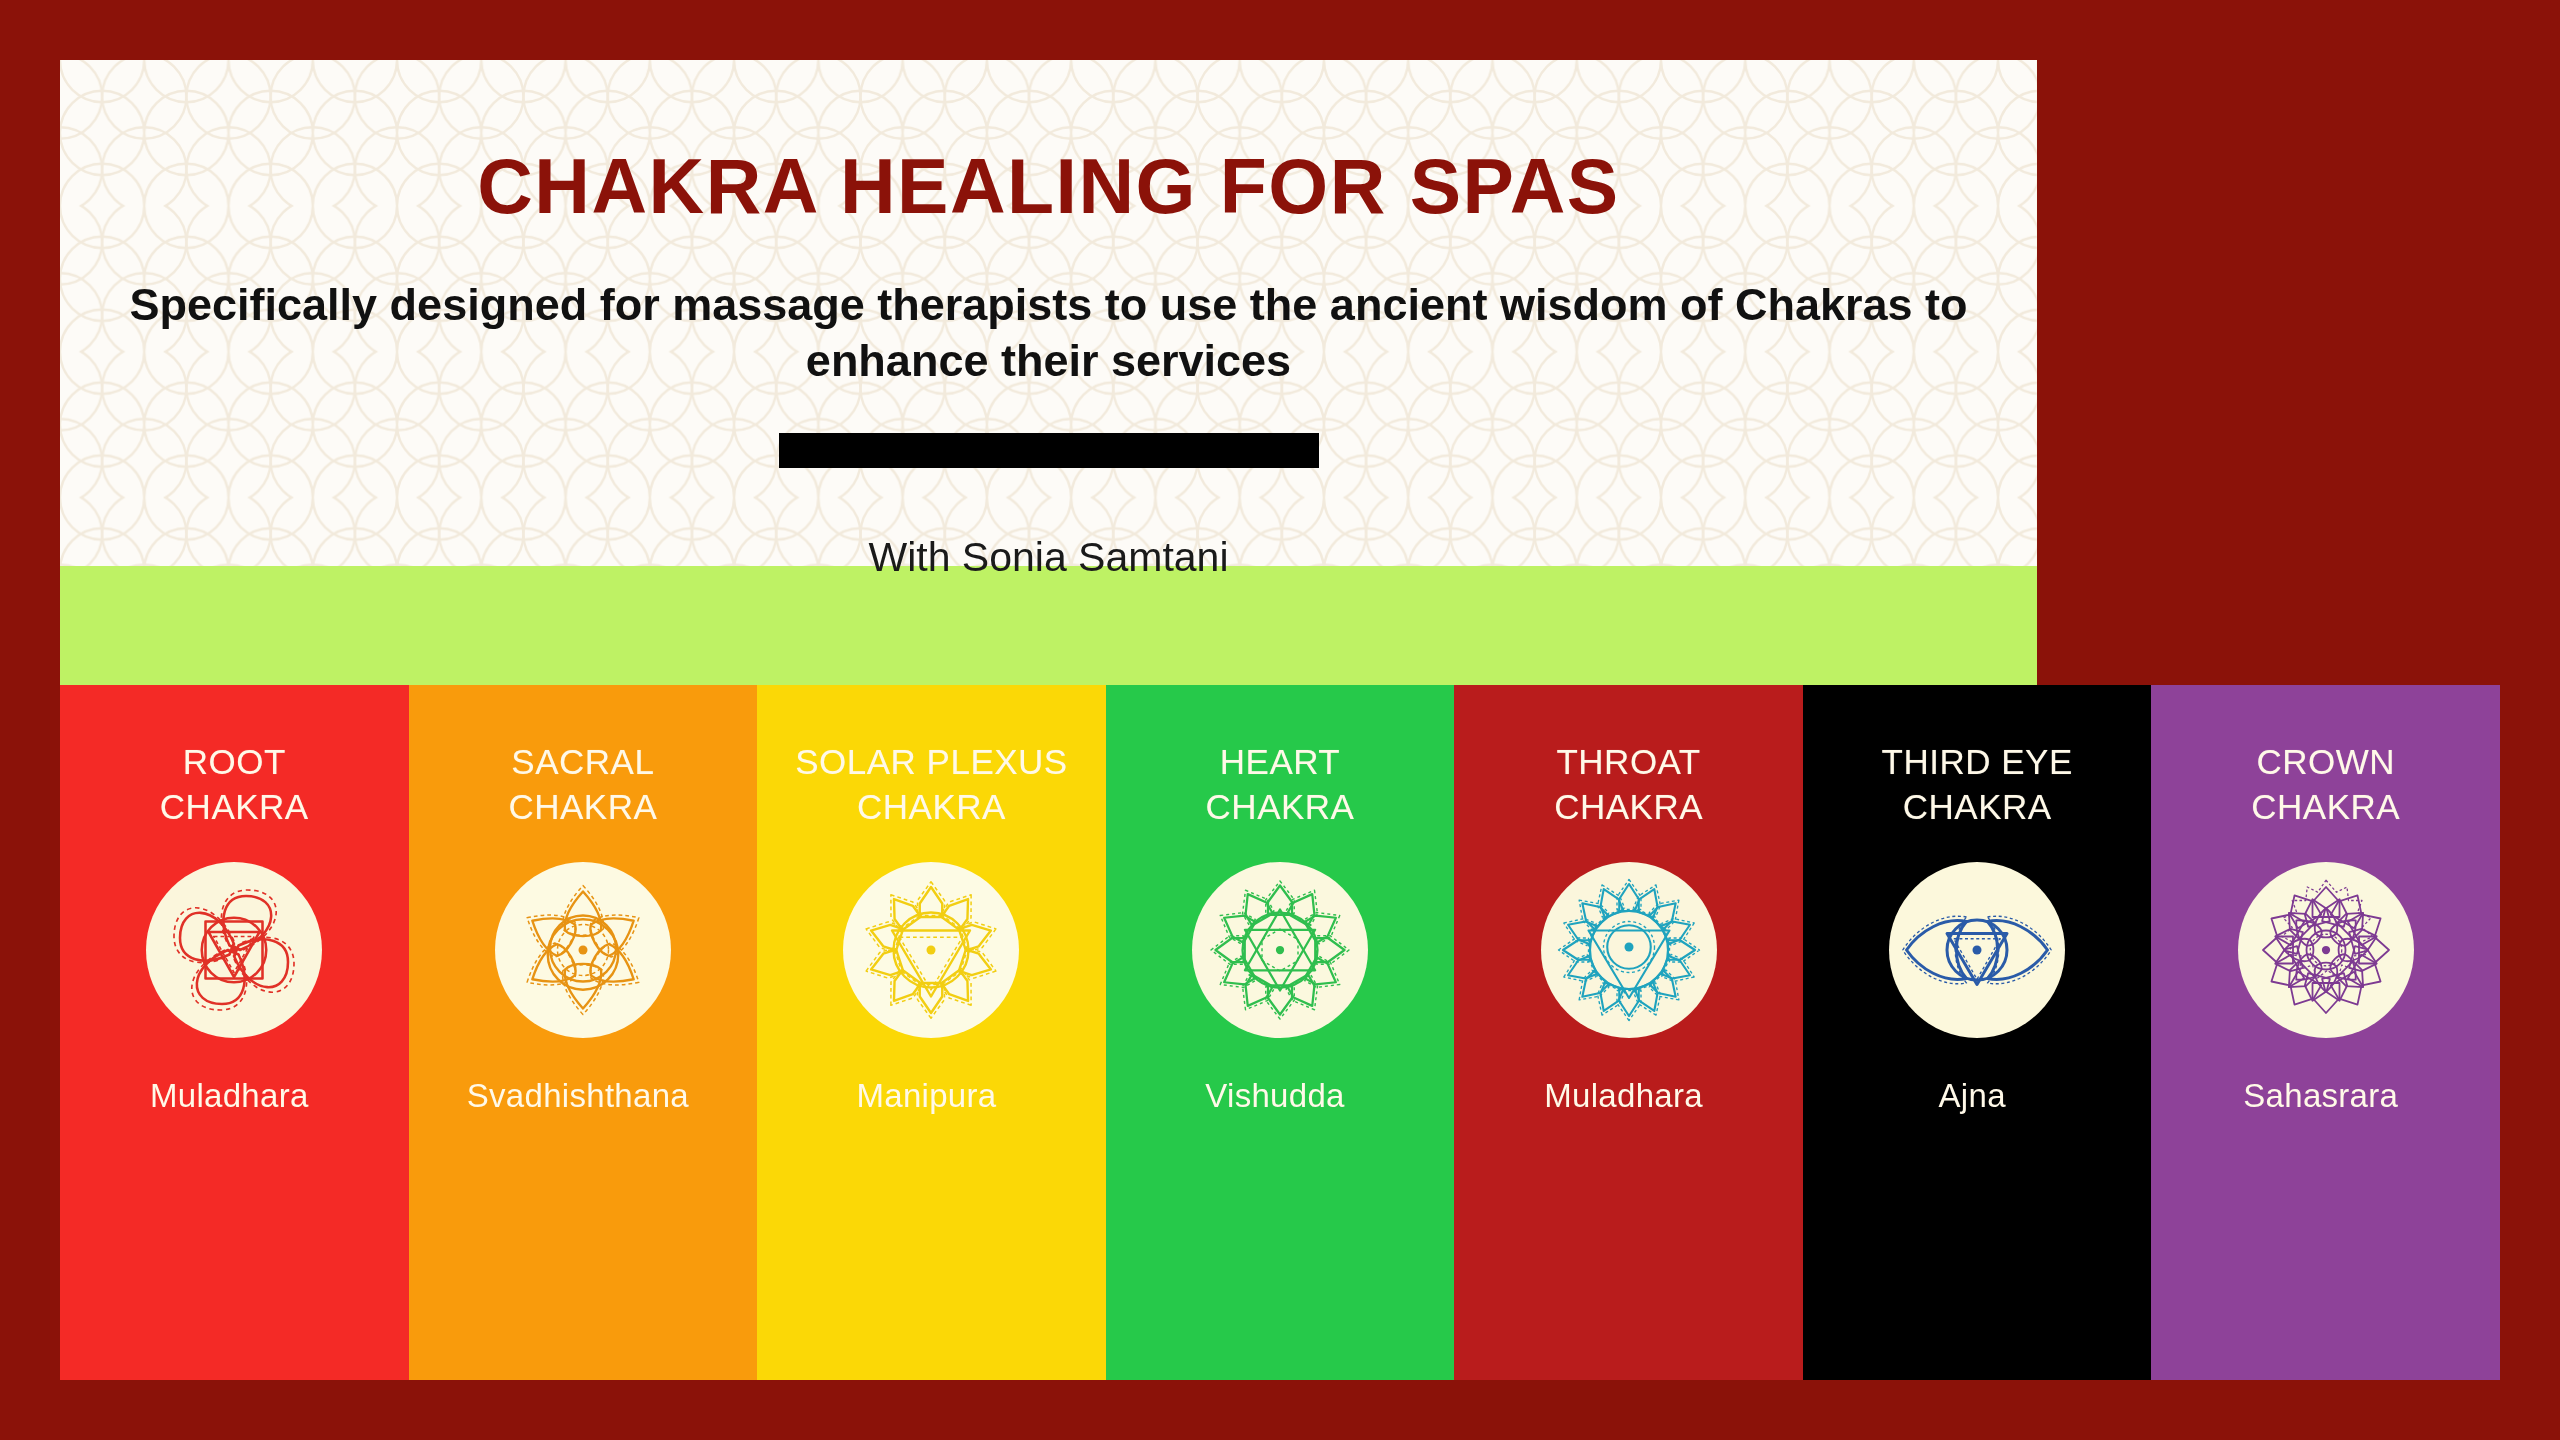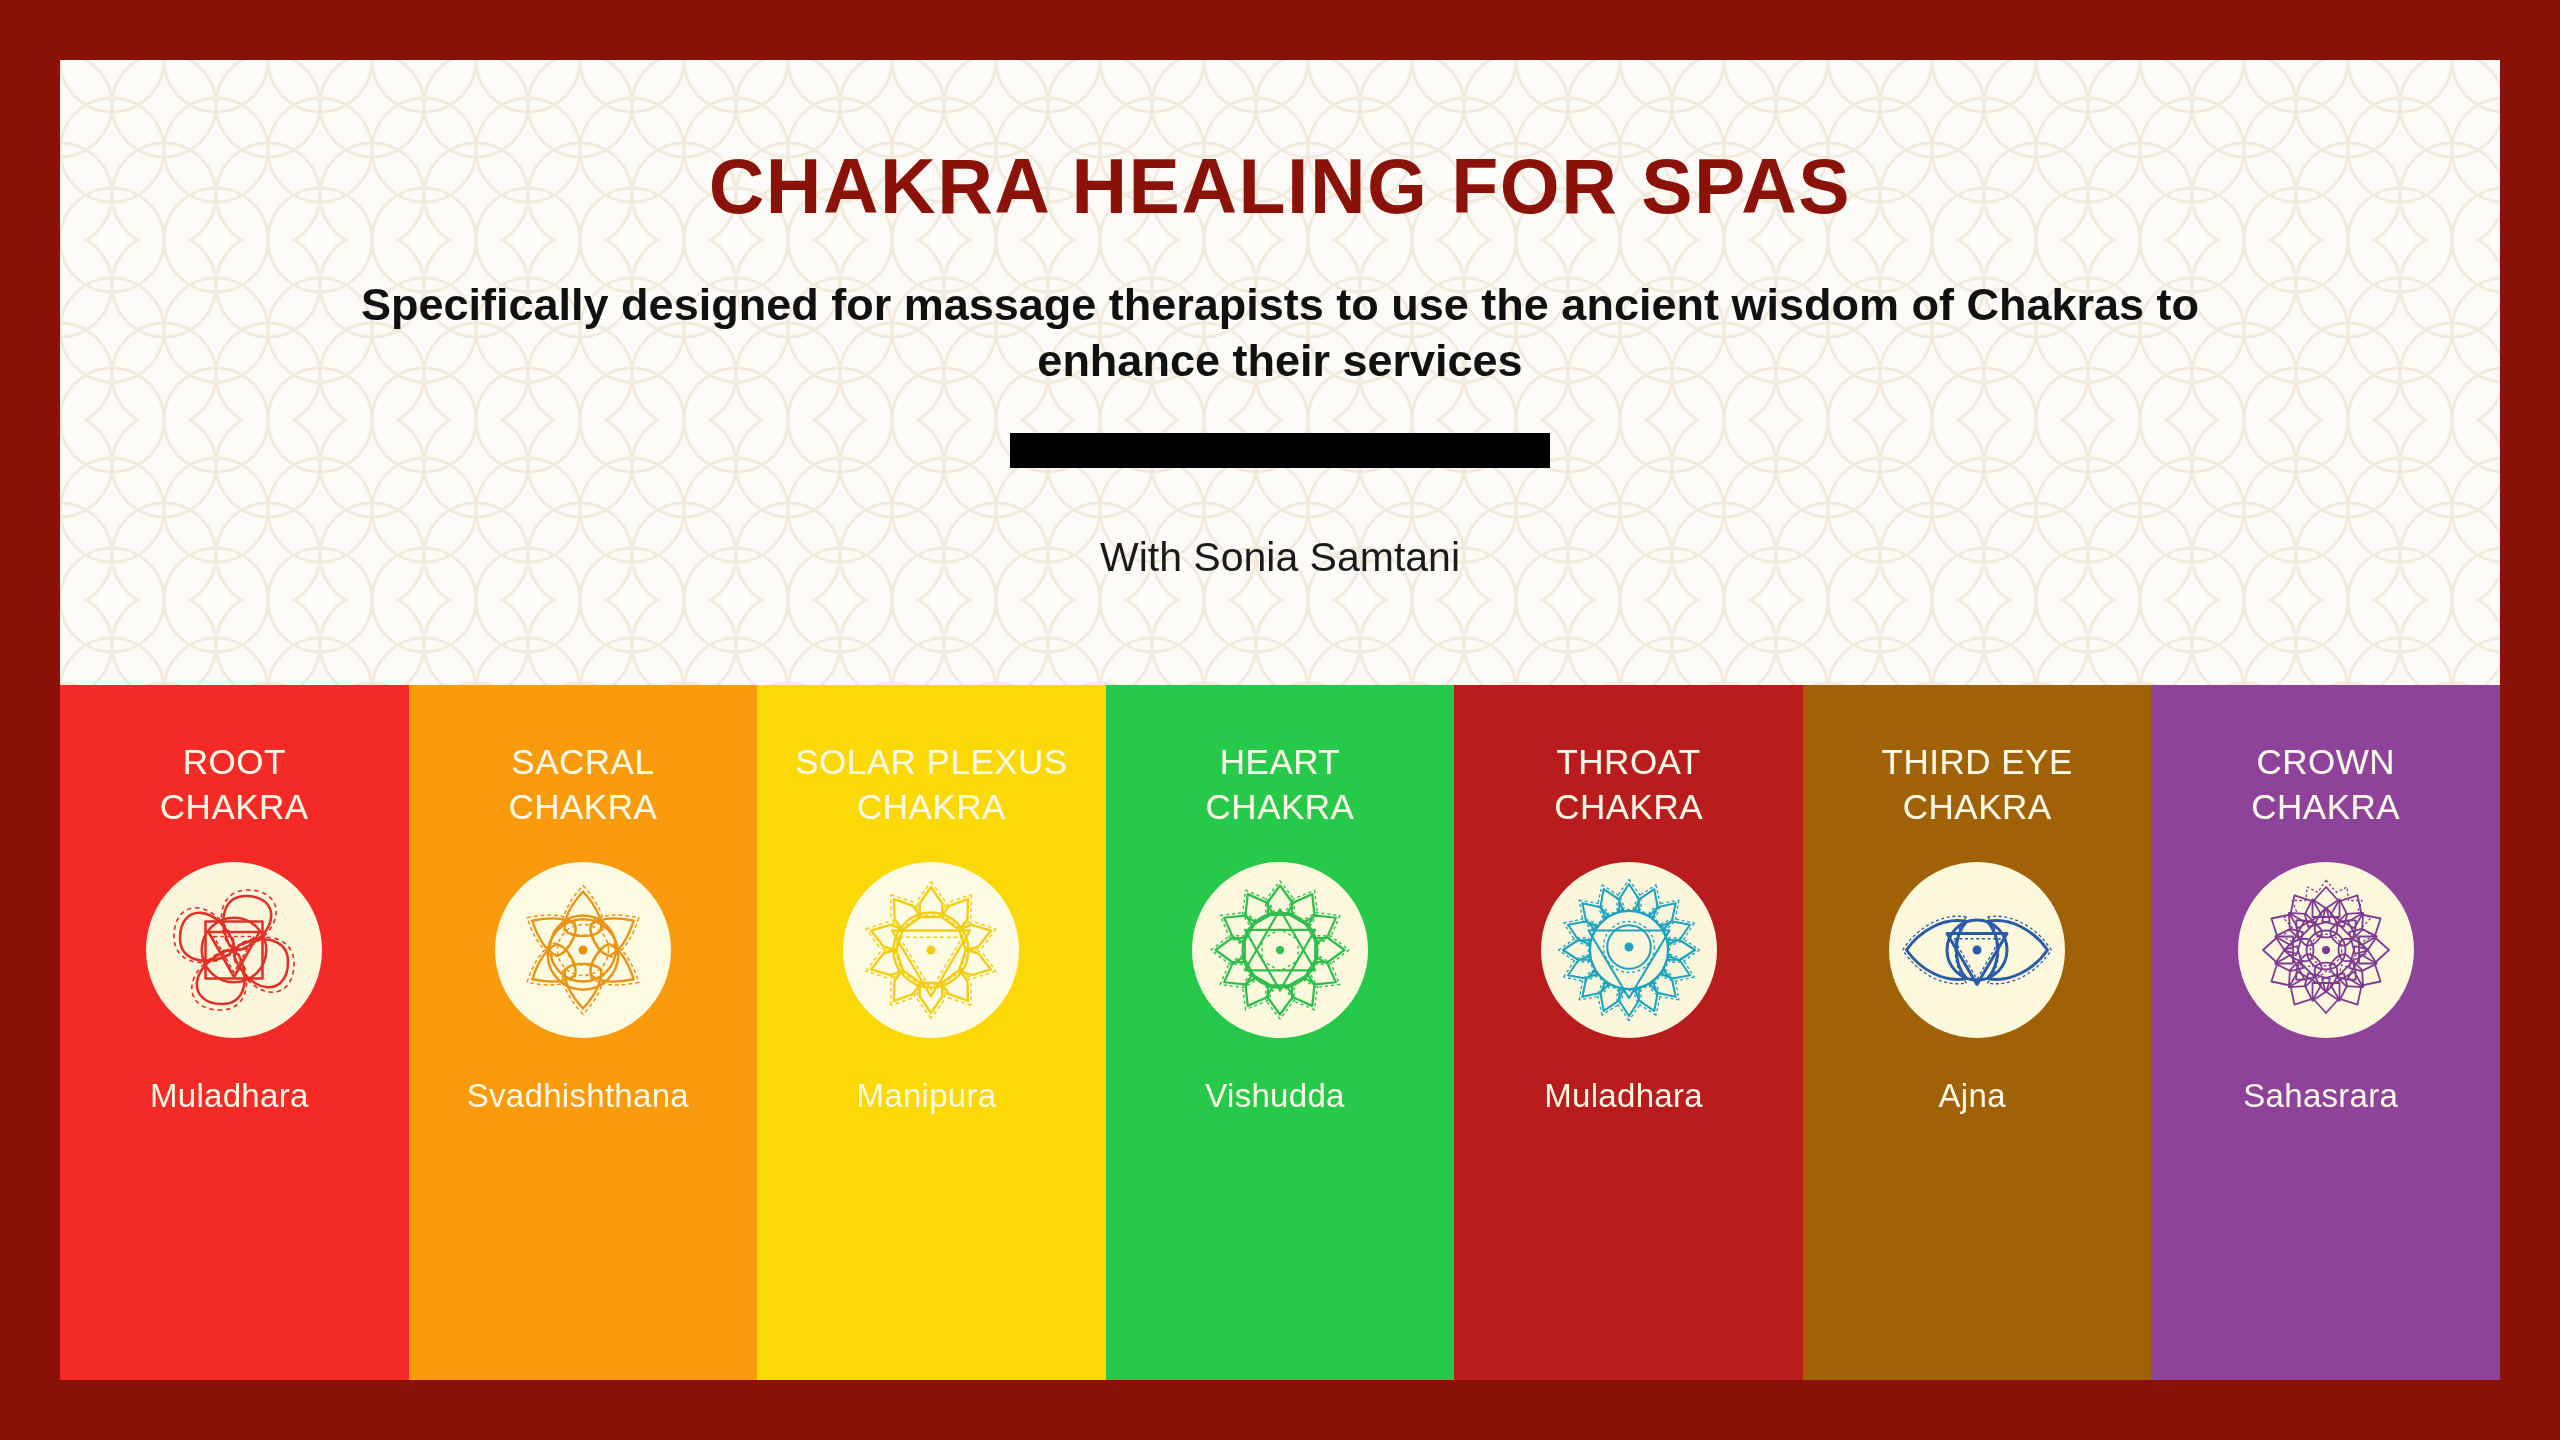--- a/index.html
+++ b/index.html
@@ -17,7 +17,7 @@
   #header {
     position:absolute;
     left:60px; top:60px;
-    width:2440px; height:625px;
+    width:1977px; height:625px;
     background:#bef264;
     overflow:hidden;
   }

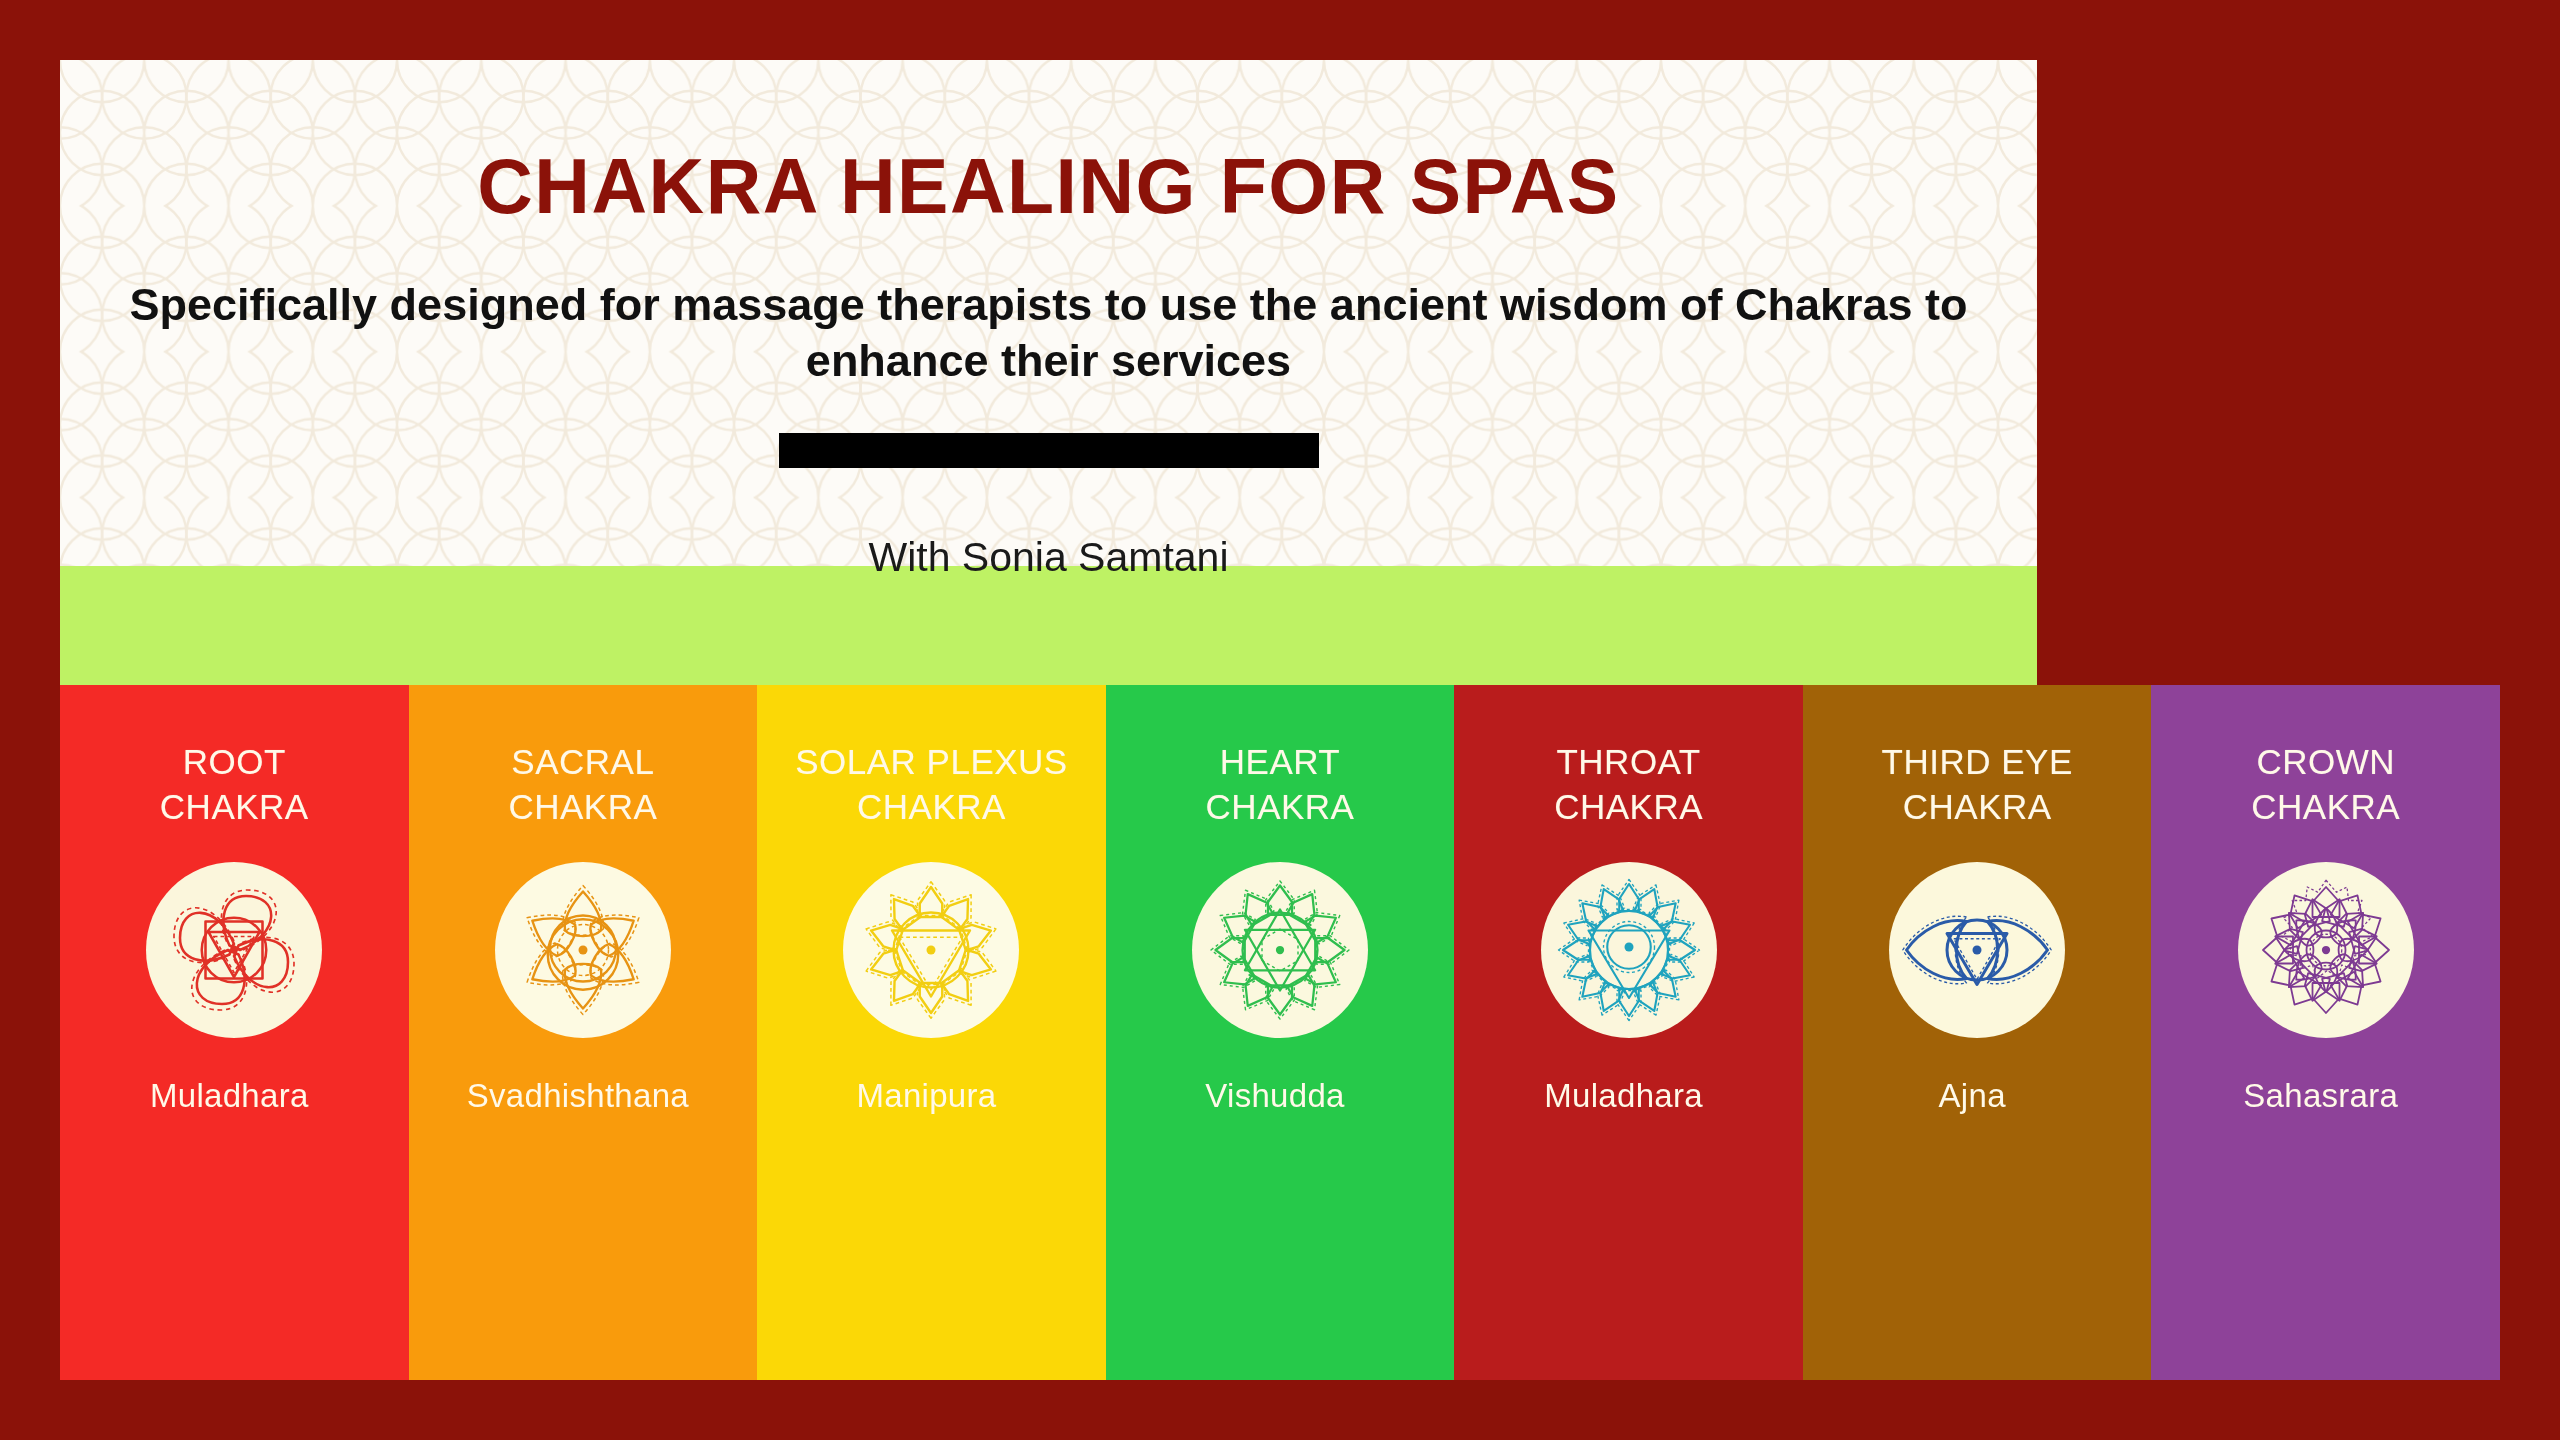--- a/index.html
+++ b/index.html
@@ -356,7 +356,7 @@
       <div class="sanskrit">Muladhara</div>
     </div>
 
-    <div class="chakra-col" style="background:#a16207">
+    <div class="chakra-col" style="background:#000000">
       <div class="chakra-title">THIRD EYE
 CHAKRA</div>
       <div class="symbol-wrap" style="background:#FCF8DC">

